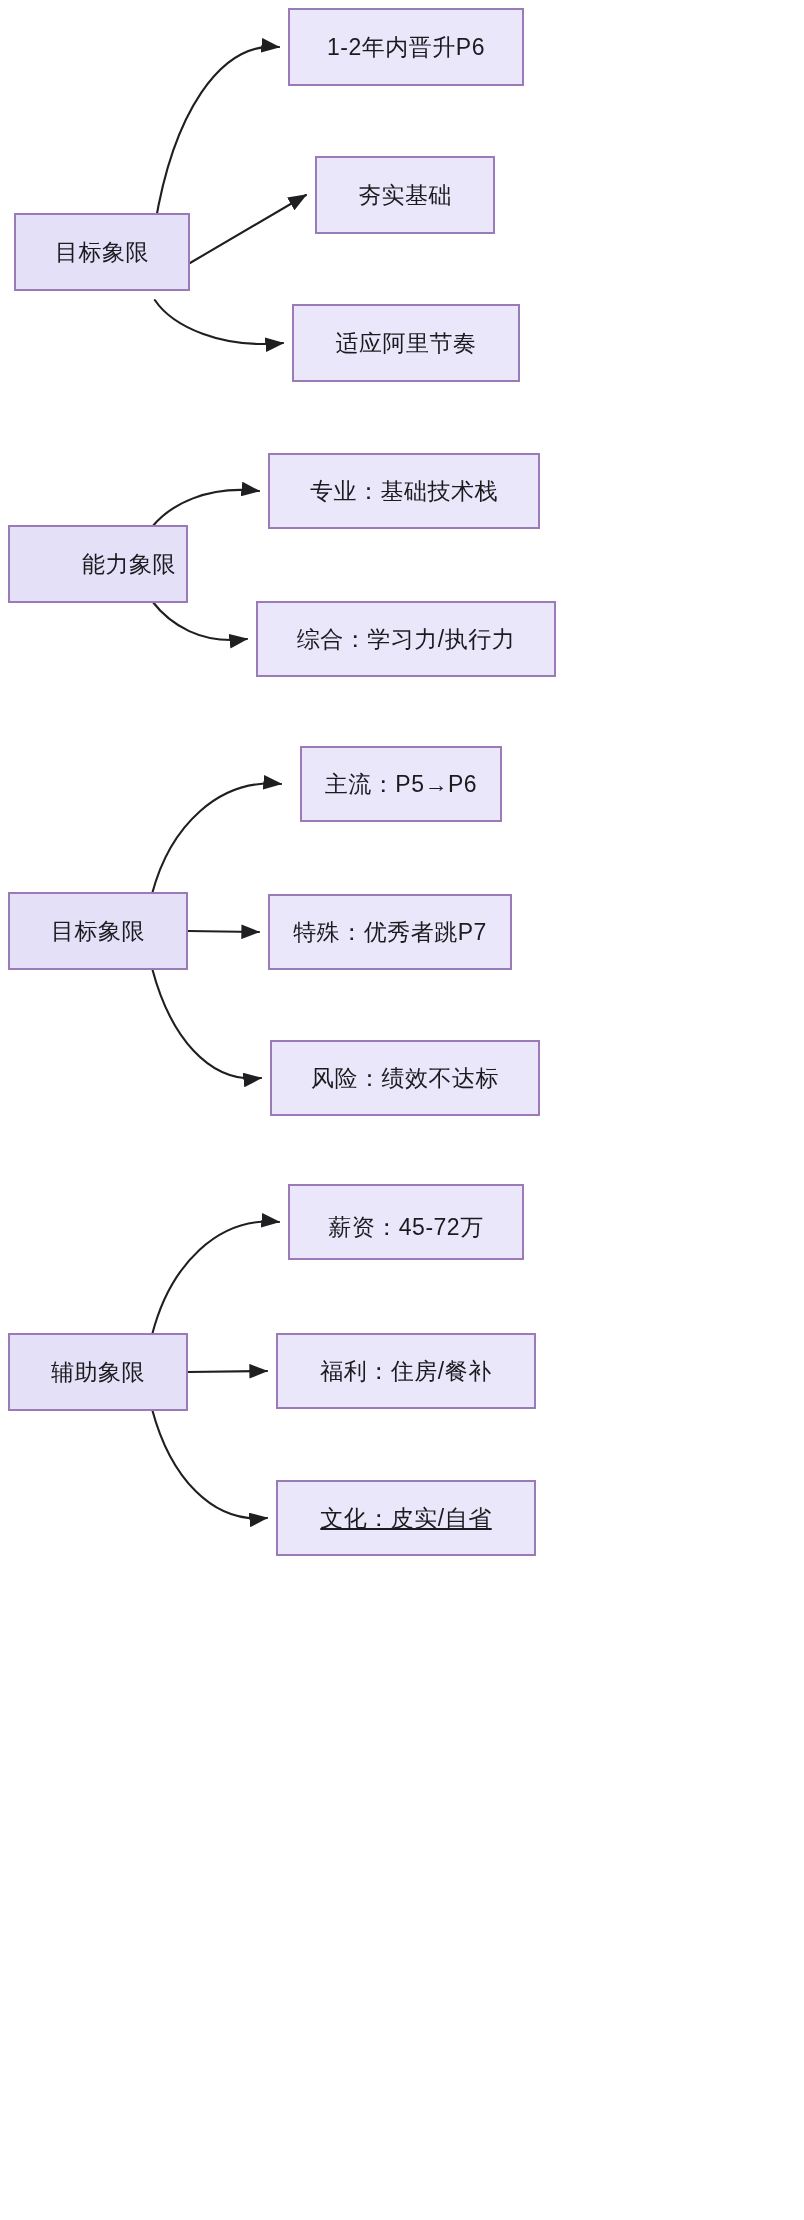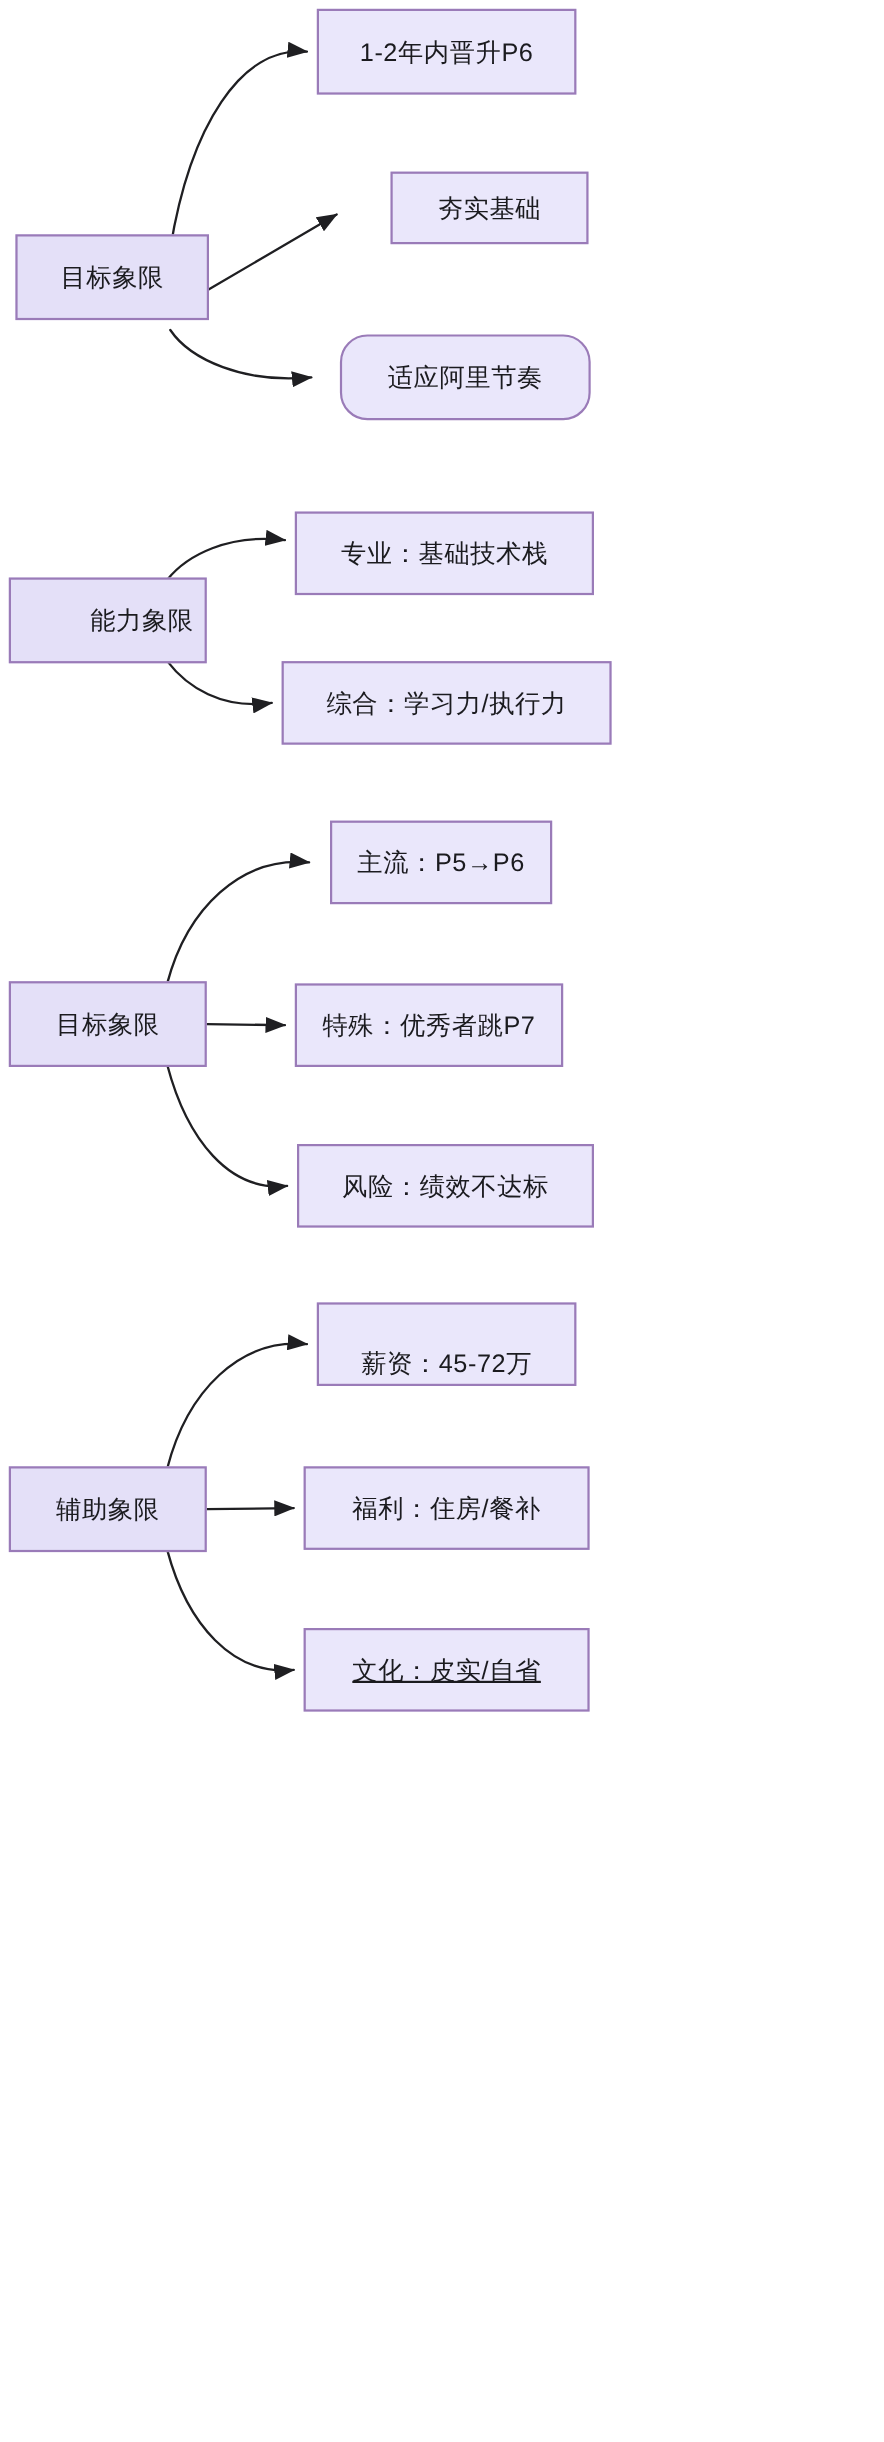--- a/index.html
+++ b/index.html
@@ -44,7 +44,7 @@
     font-size: 23px;
     letter-spacing: 0.5px;
     line-height: 1.25;
-    padding: 4px 10px;
+    padding: 16px 10px;
     white-space: nowrap;
   }
   .node.root {

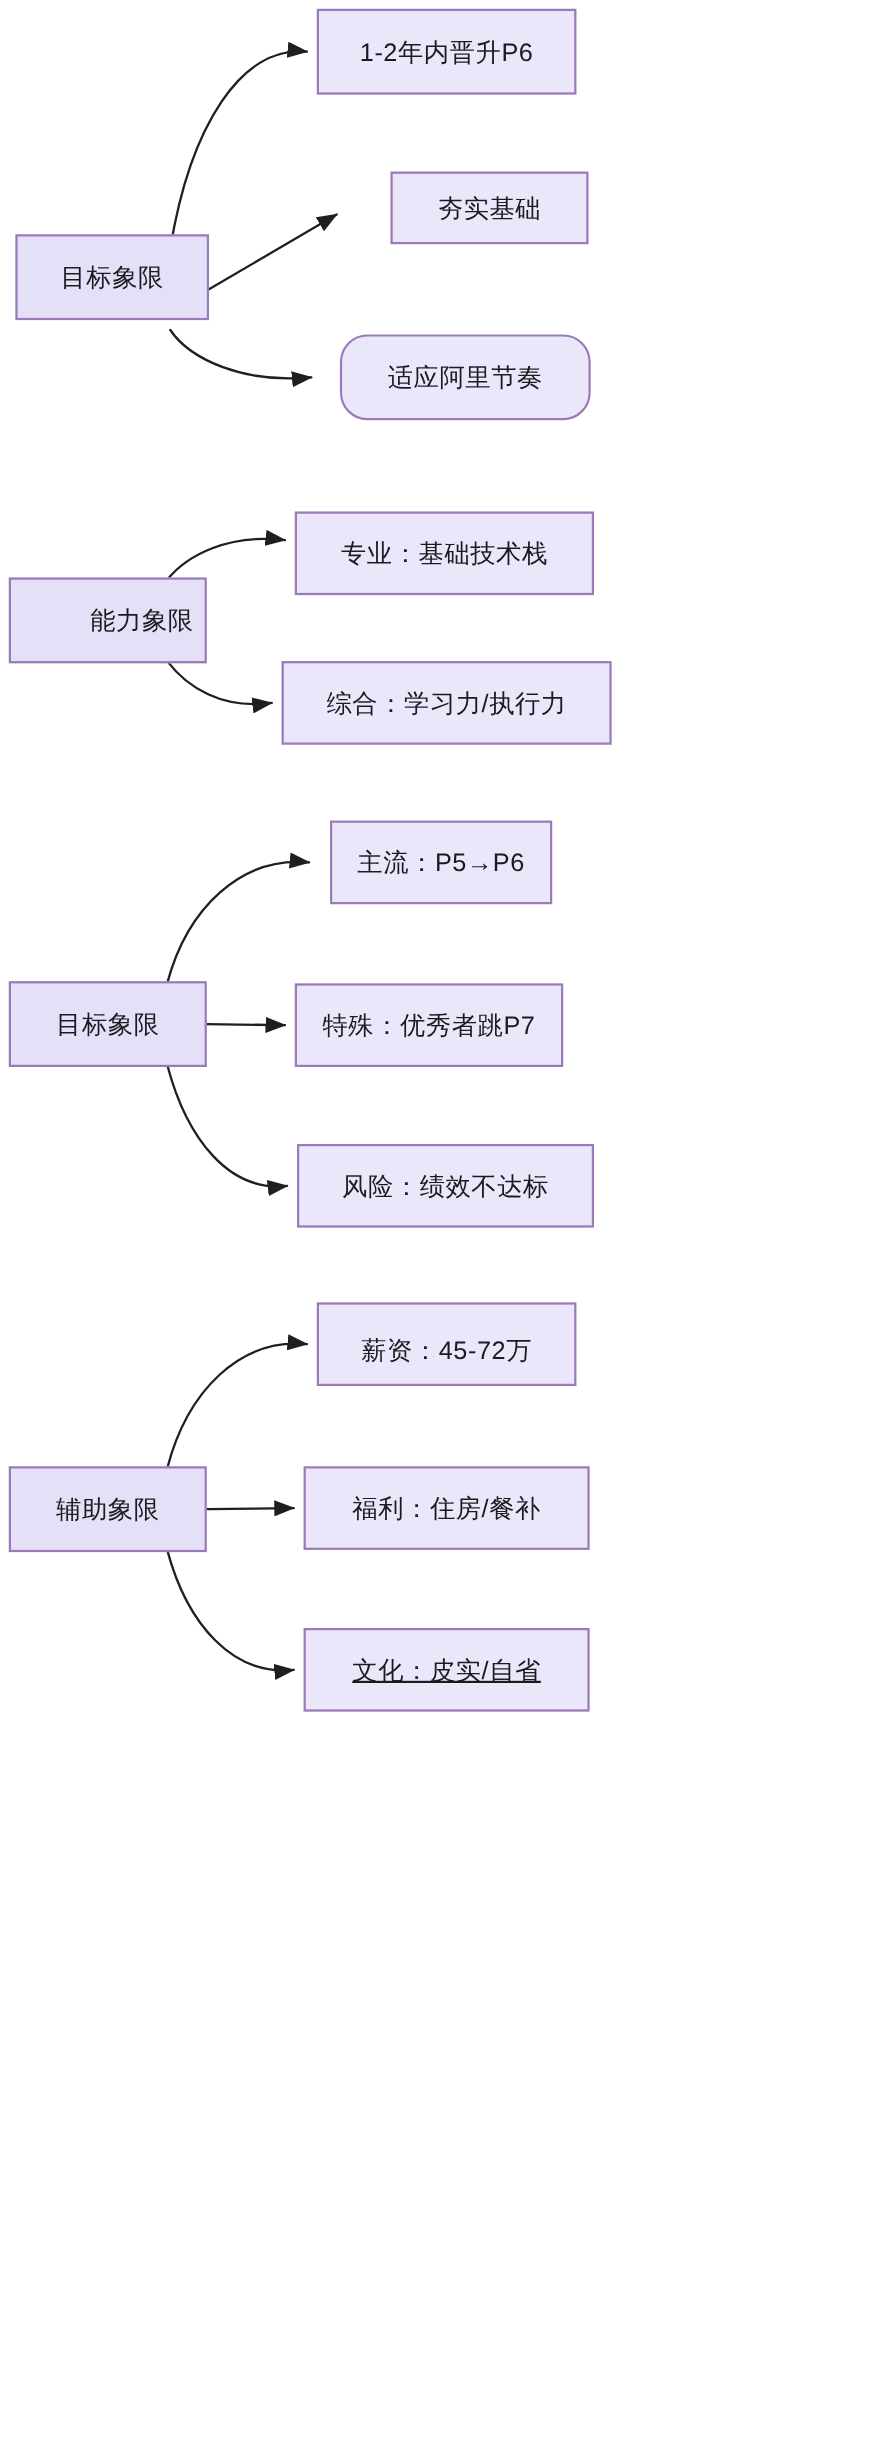--- a/index.html
+++ b/index.html
@@ -87,7 +87,7 @@
       <div class="node leaf" style="left: 288px; top: 8px; width: 236px; height: 78px;">
         <span>1-2年内晋升P6</span>
       </div>
-      <div class="node leaf" style="left: 315px; top: 156px; width: 180px; height: 66px; margin-left: 40px;">
+      <div class="node leaf" style="left: 315px; top: 156px; width: 180px; height: 78px;">
         <span>夯实基础</span>
       </div>
       <div class="node leaf" style="left: 309px; top: 304px; width: 228px; height: 78px; border-radius: 25px;">

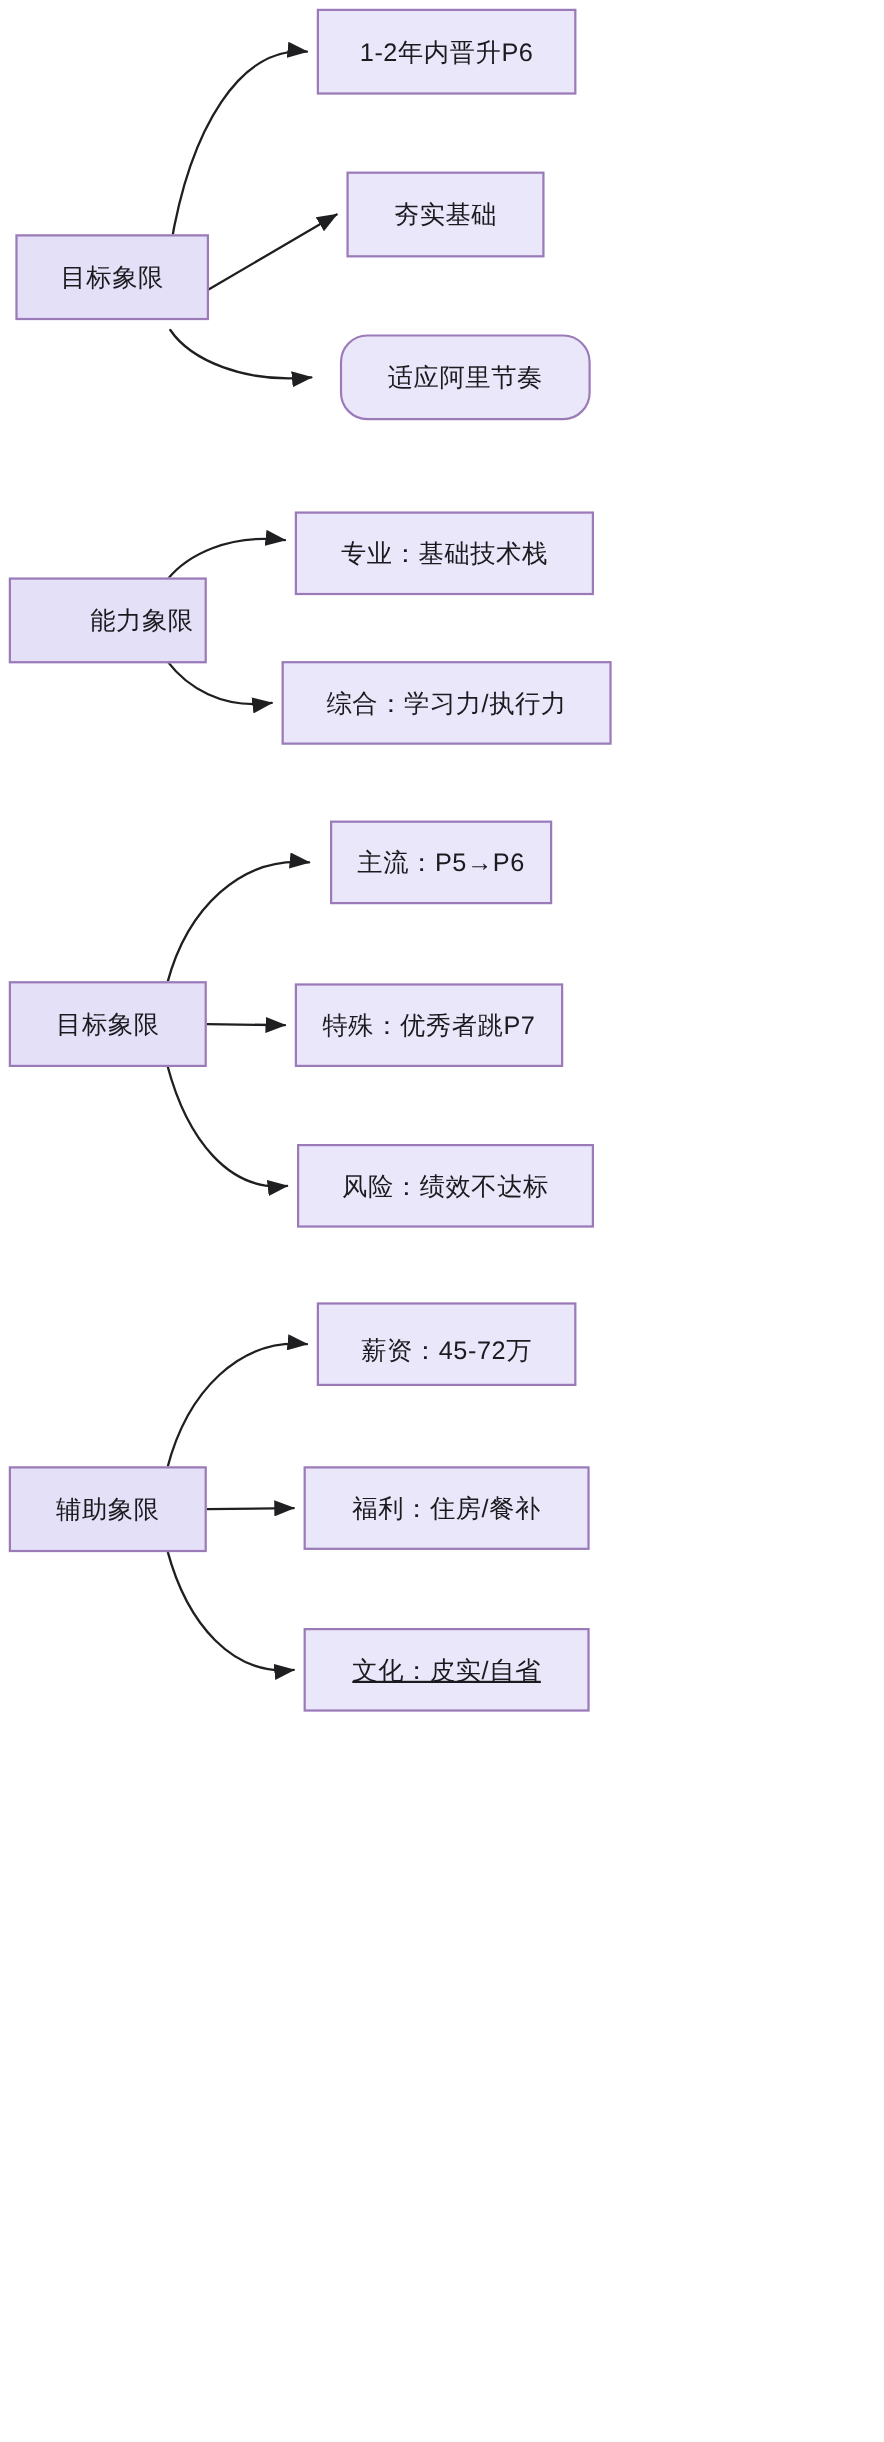--- a/index.html
+++ b/index.html
@@ -90,7 +90,7 @@
       <div class="node leaf" style="left: 315px; top: 156px; width: 180px; height: 78px;">
         <span>夯实基础</span>
       </div>
-      <div class="node leaf" style="left: 309px; top: 304px; width: 228px; height: 78px; border-radius: 25px;">
+      <div class="node leaf" style="left: 292px; top: 304px; width: 228px; height: 78px;">
         <span>适应阿里节奏</span>
       </div>
       <div class="node root" style="left: 8px; top: 525px; width: 180px; height: 78px; justify-content: flex-end;">

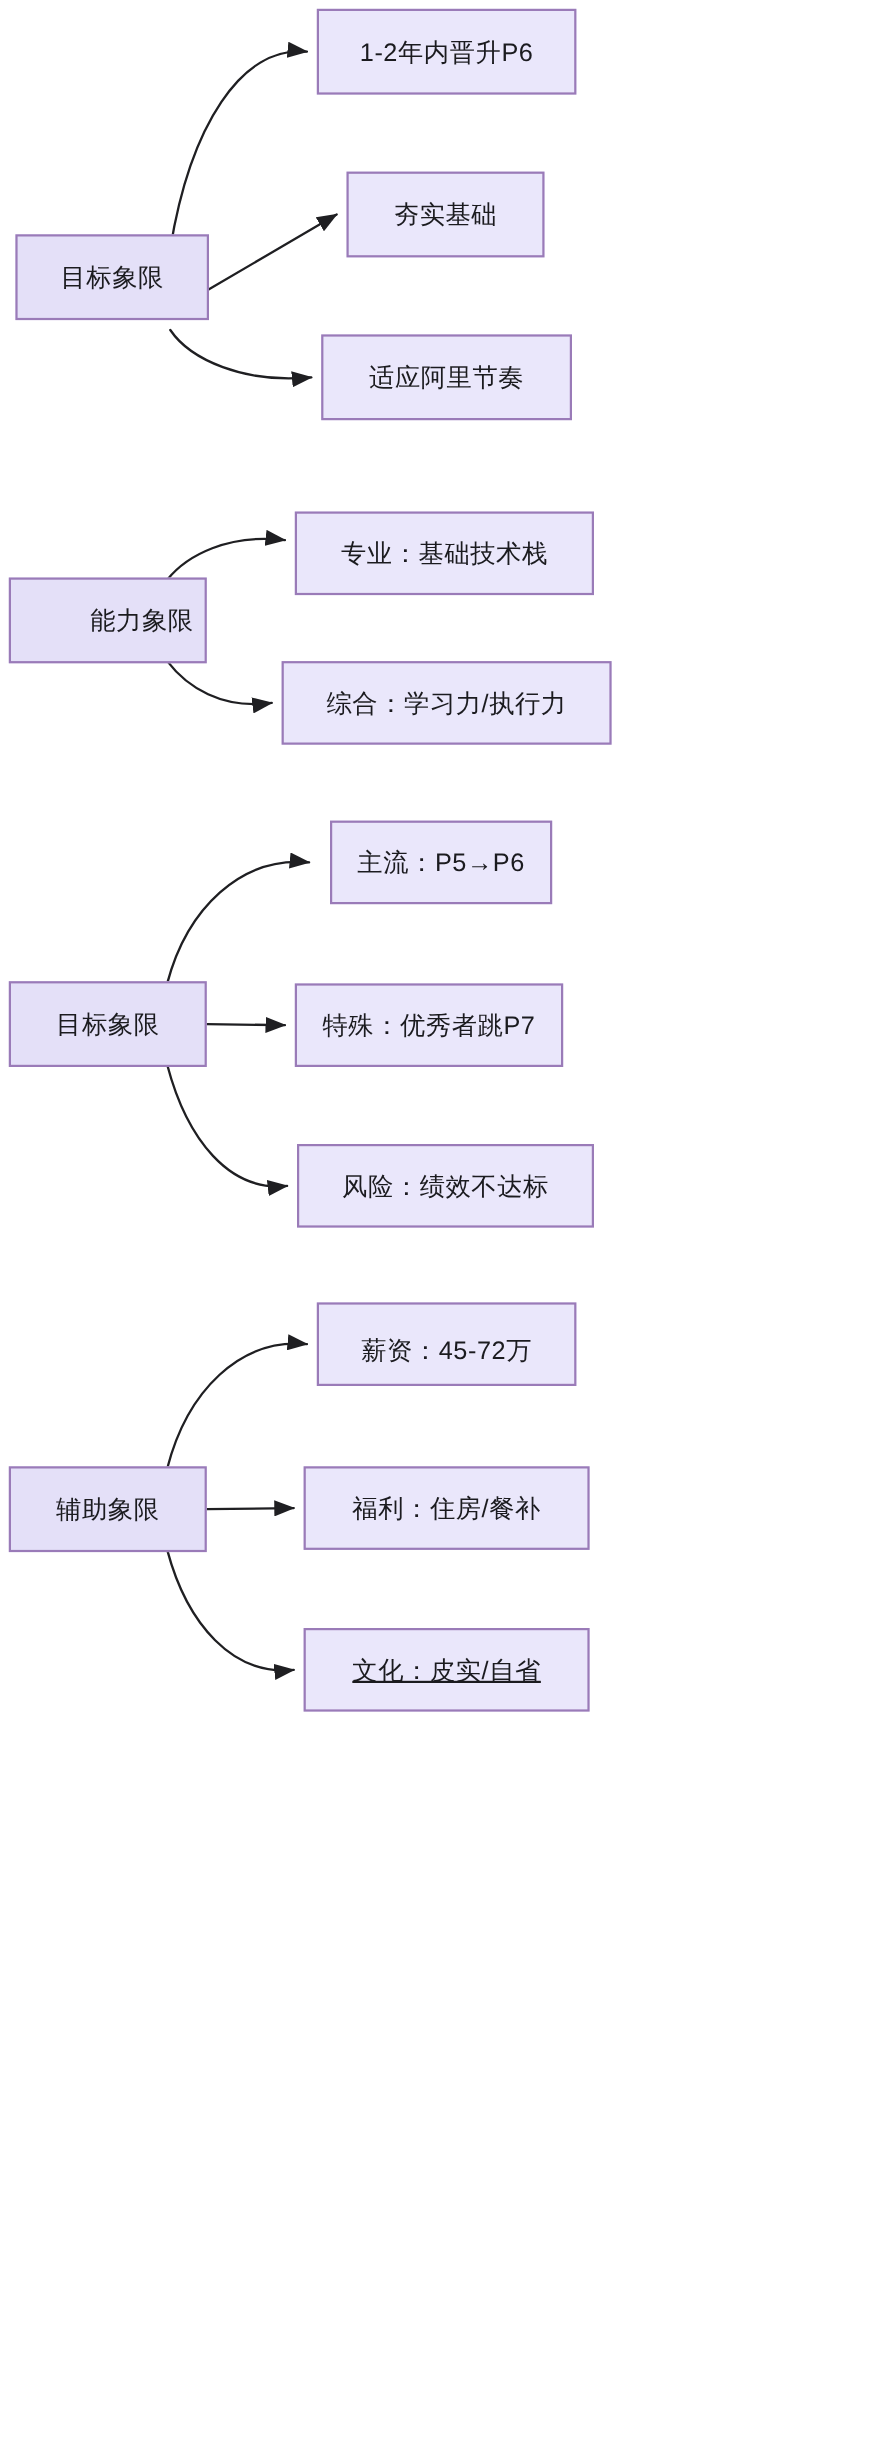--- a/index.html
+++ b/index.html
@@ -96,7 +96,7 @@
       <div class="node root" style="left: 8px; top: 525px; width: 180px; height: 78px; justify-content: flex-end;">
         <span>能力象限</span>
       </div>
-      <div class="node leaf" style="left: 268px; top: 453px; width: 272px; height: 76px; margin-top: 12px;">
+      <div class="node leaf" style="left: 268px; top: 453px; width: 272px; height: 76px;">
         <span>专业：基础技术栈</span>
       </div>
       <div class="node leaf" style="left: 256px; top: 601px; width: 300px; height: 76px;">

